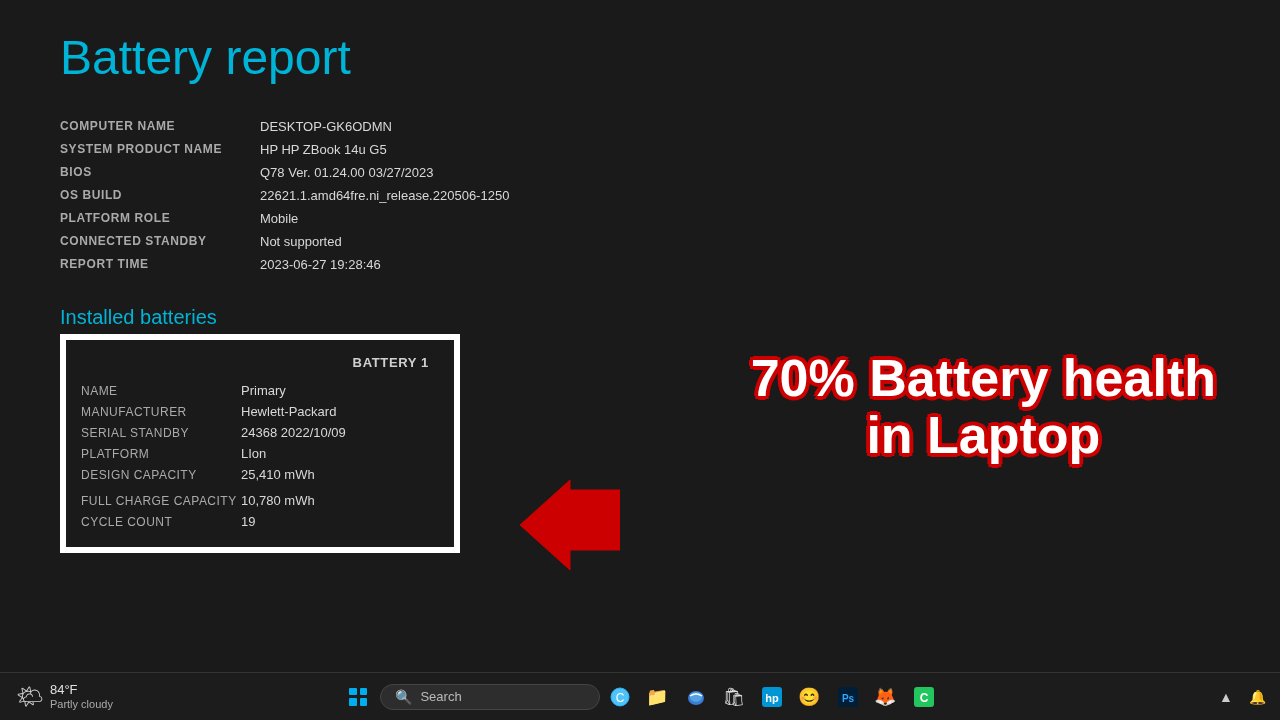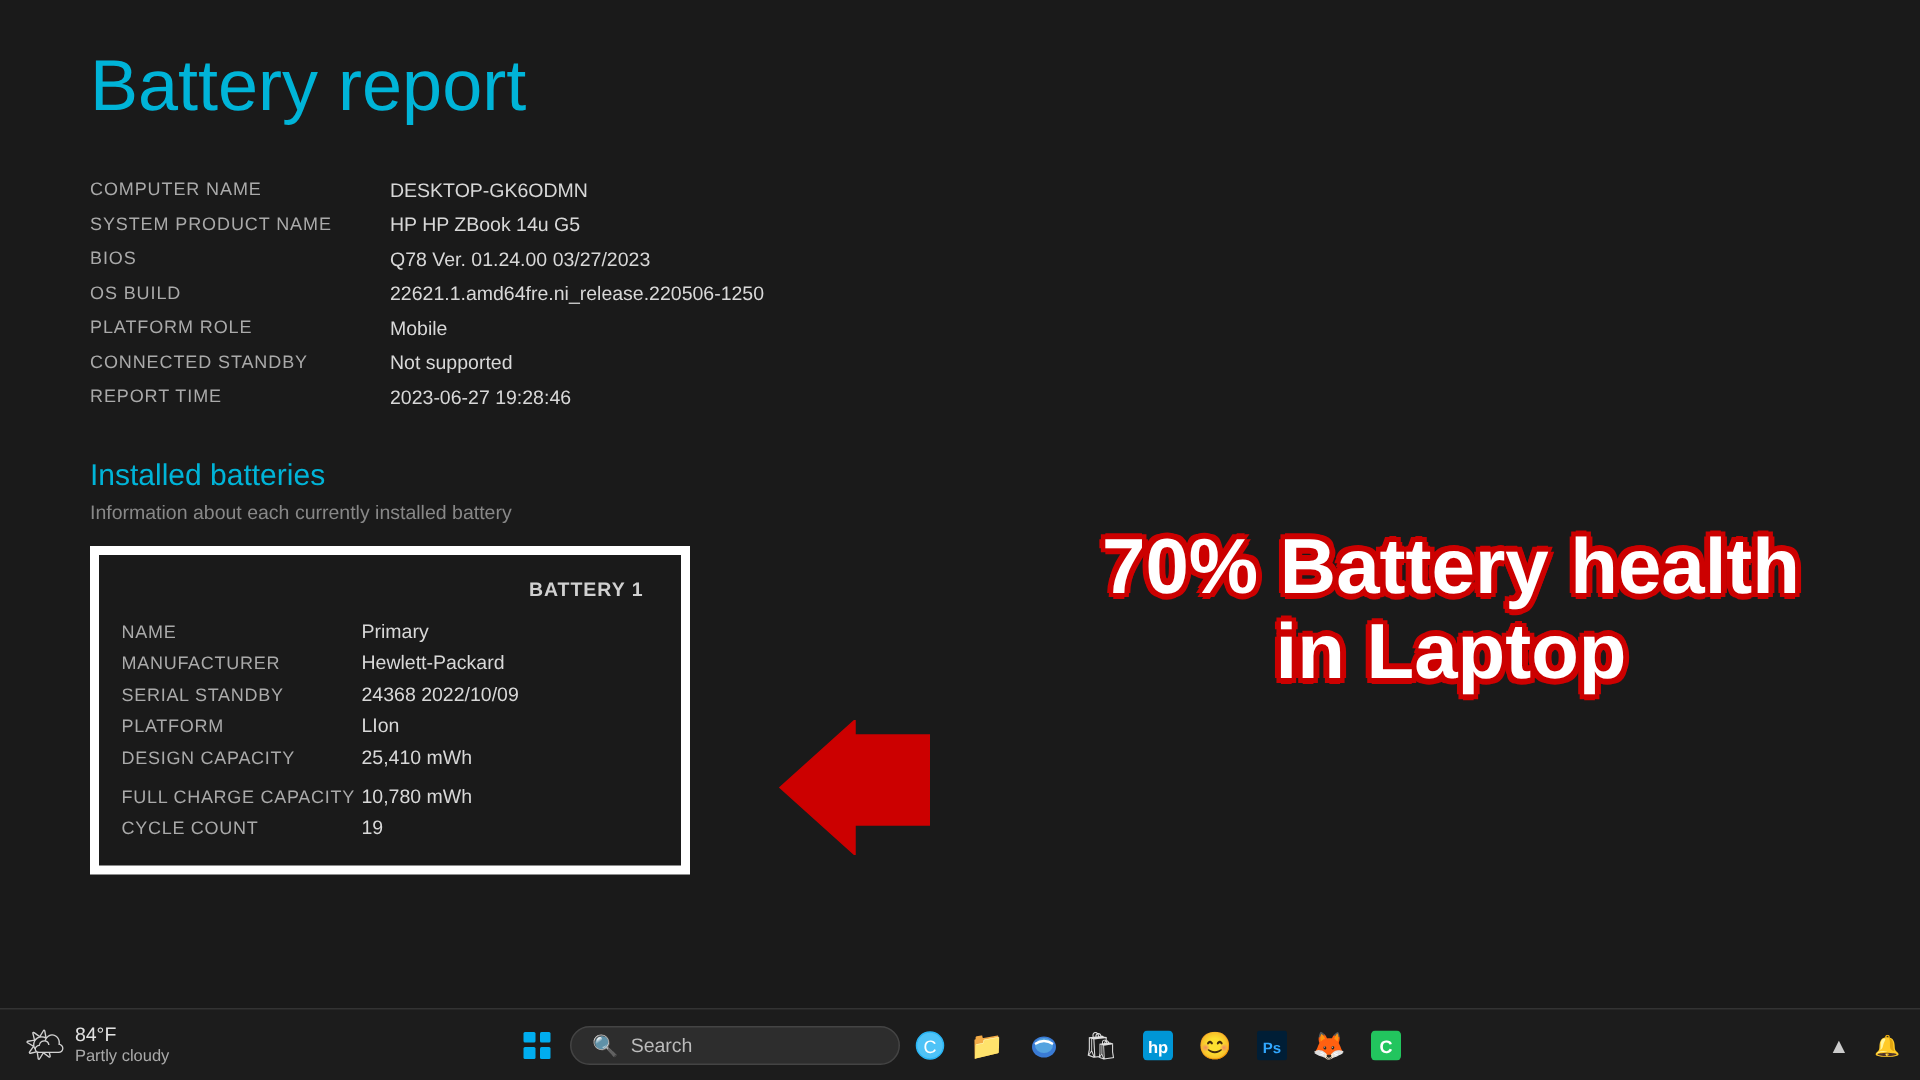--- a/index.html
+++ b/index.html
@@ -44,7 +44,7 @@
       font-size: 12px;
       letter-spacing: 0.05em;
       width: 200px;
-      font-weight: 400;
+      font-weight: 700;
       padding-right: 20px;
     }
 

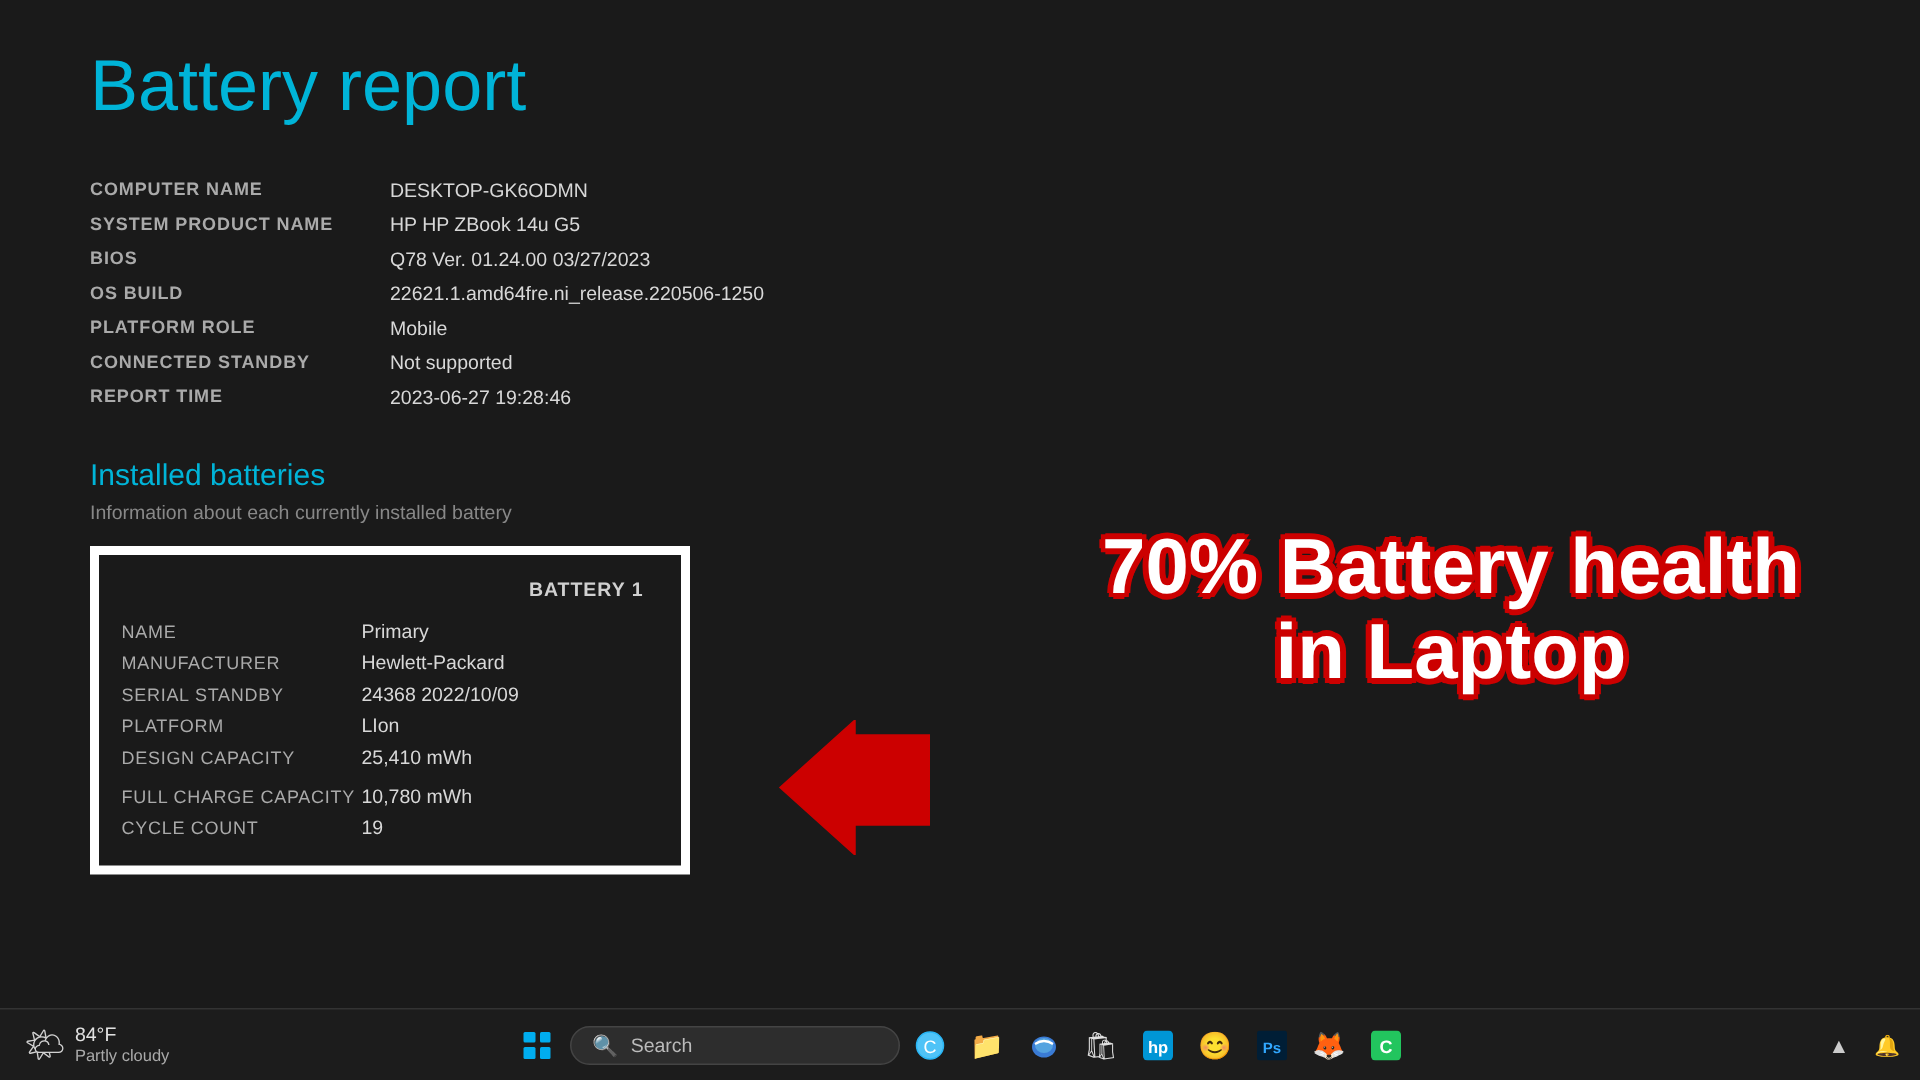--- a/index.html
+++ b/index.html
@@ -312,7 +312,6 @@
 
   <div>
     <div class="section-title">Installed batteries</div>
-    <div class="section-subtitle">Information about each currently installed battery</div>
 
     <div class="battery-card">
       <div class="battery-card-header">BATTERY 1</div>

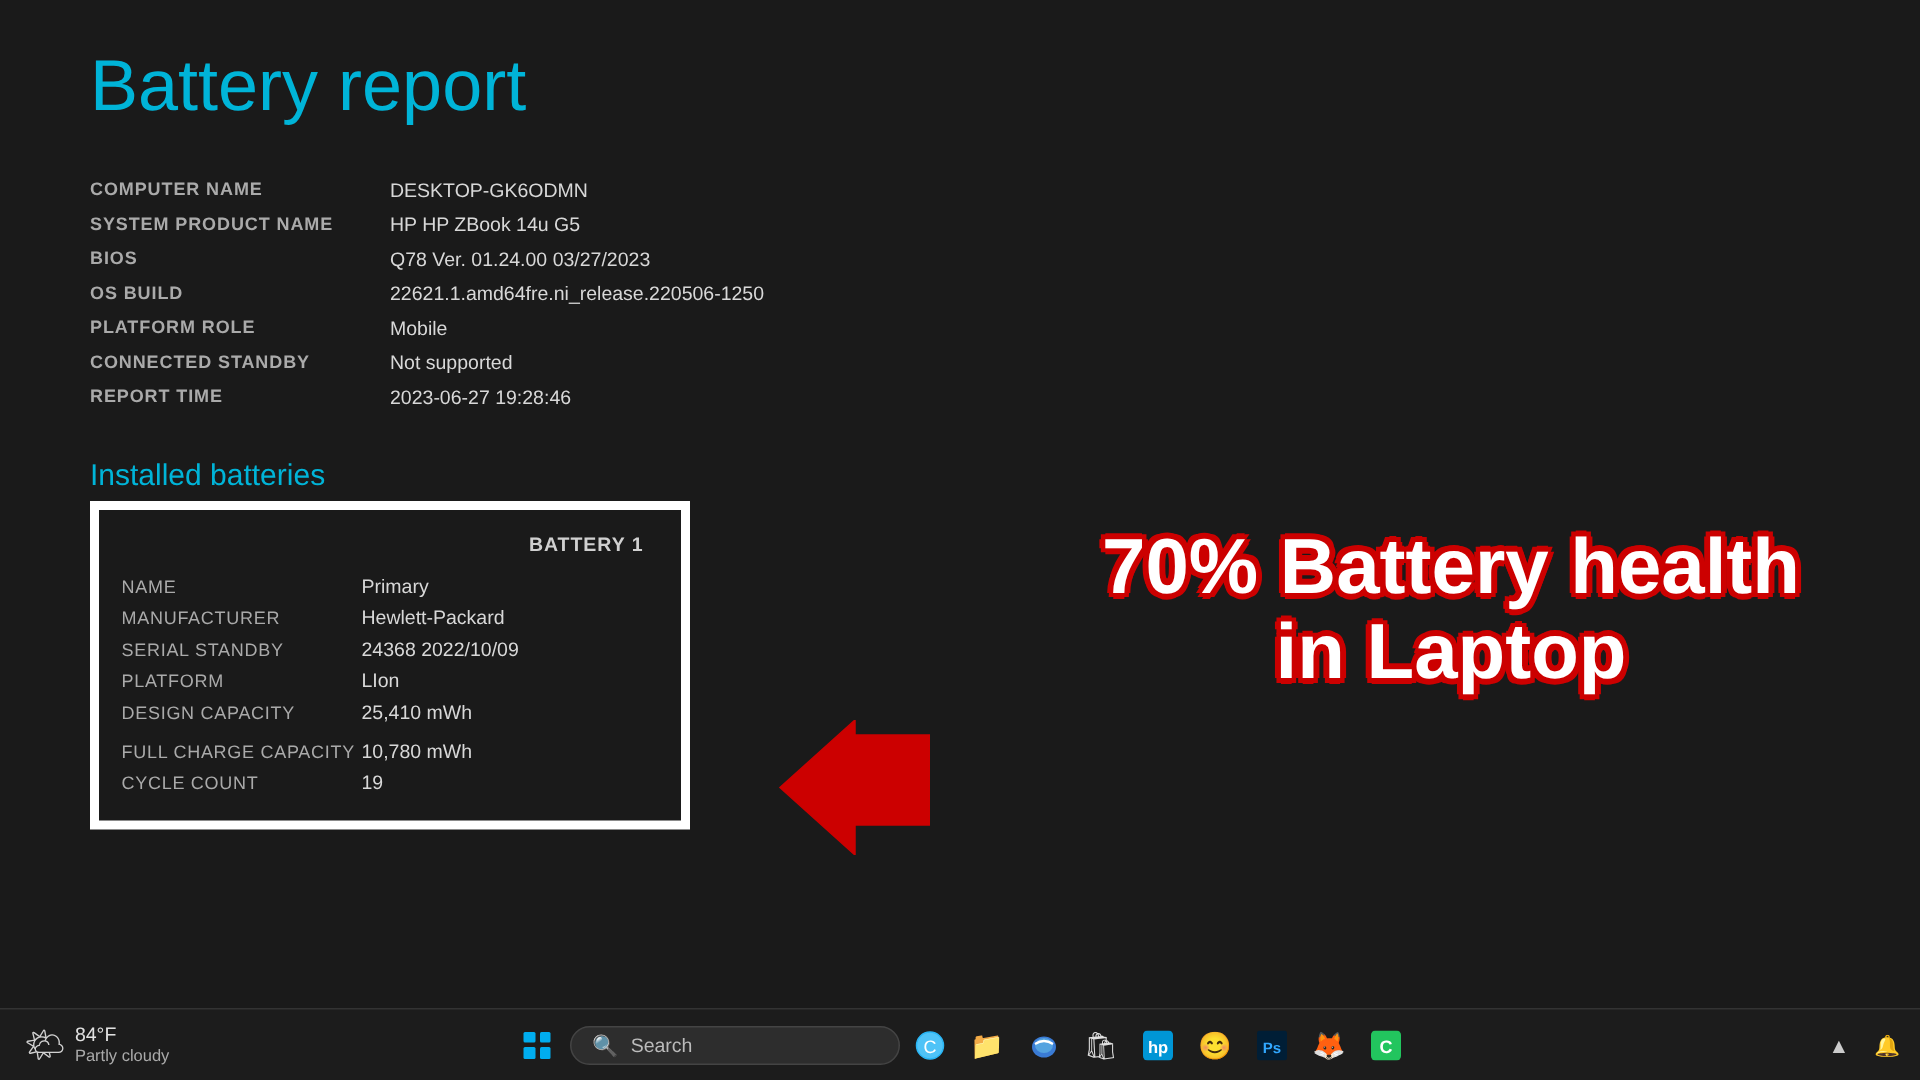--- a/index.html
+++ b/index.html
@@ -110,7 +110,7 @@
     
     .overlay-annotation {
       position: absolute;
-      right: 80px;
+      right: 64px;
       top: 350px;
       text-align: center;
     }

